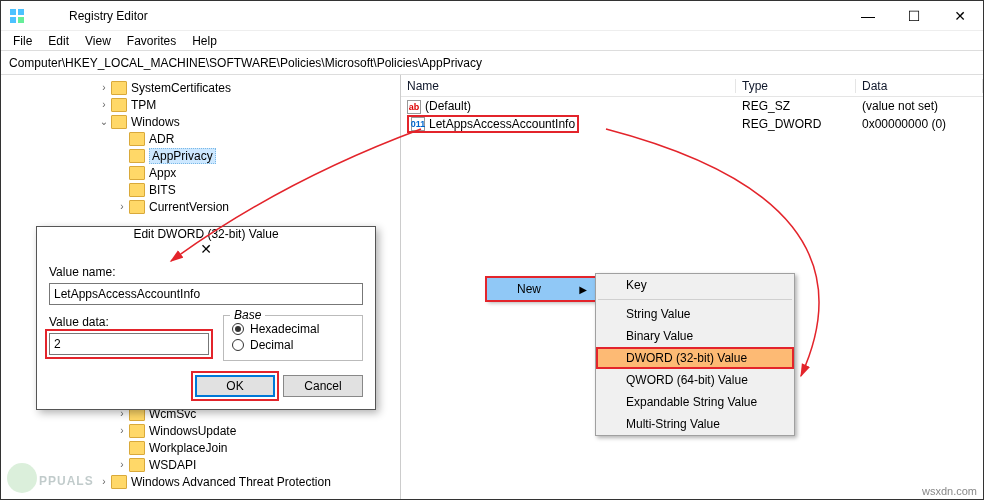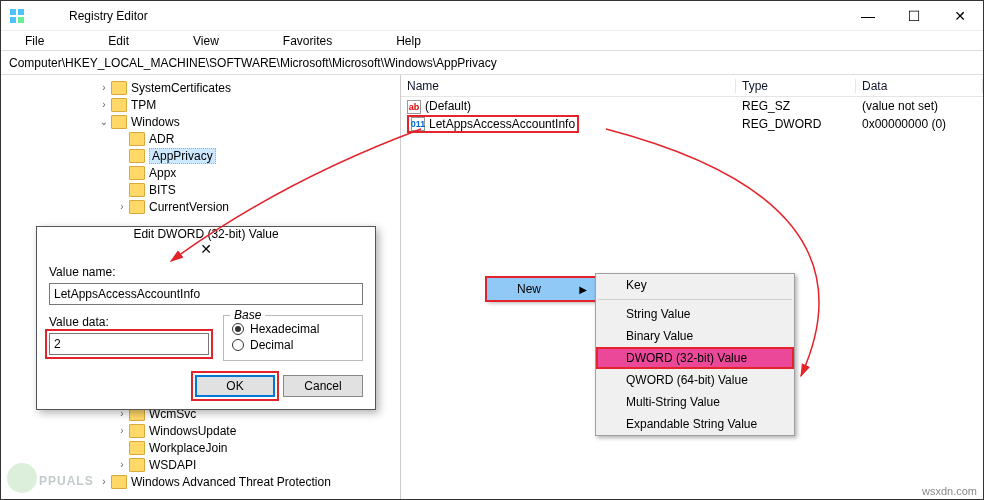--- a/index.html
+++ b/index.html
@@ -13,7 +13,7 @@
 .winbtn { width: 46px; height: 30px; display: flex; align-items: center; justify-content: center; font-size: 14px; }
 
 
-.menubar { height: 20px; display: flex; align-items: center; padding: 0 16px; border-bottom: 1px solid #ddd; gap: 48px; }
+.menubar { height: 20px; display: flex; align-items: center; padding: 0 4px; border-bottom: 1px solid #ddd; }
 .menubar span { padding: 2px 8px; font-size: 12px; }
 
 

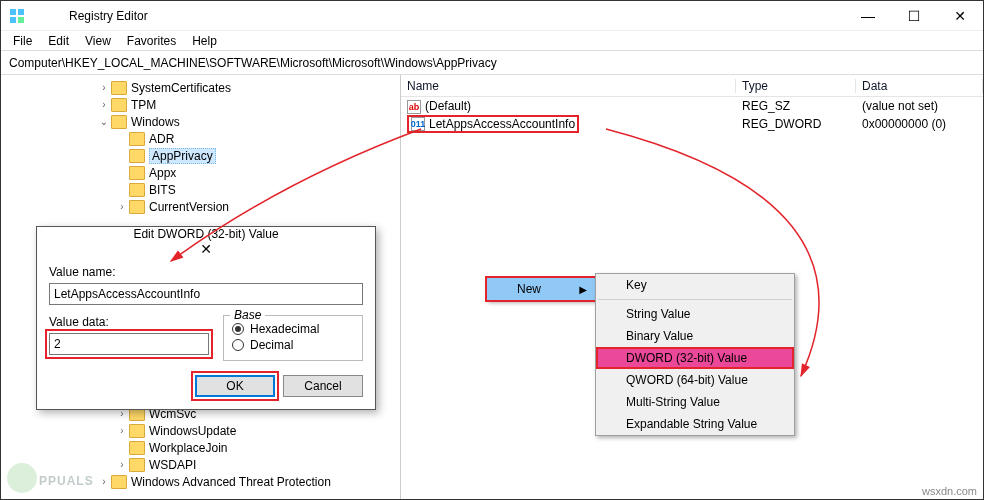--- a/index.html
+++ b/index.html
@@ -111,7 +111,7 @@
 </div>
 
 <div class="addressbar">
-  <span>Computer\HKEY_LOCAL_MACHINE\SOFTWARE\Microsoft\Microsoft\Windows\AppPrivacy</span>
+  <span>Computer\HKEY_LOCAL_MACHINE\SOFTWARE\Policies\Microsoft\Policies\AppPrivacy</span>
 </div>
 
 <div class="main">

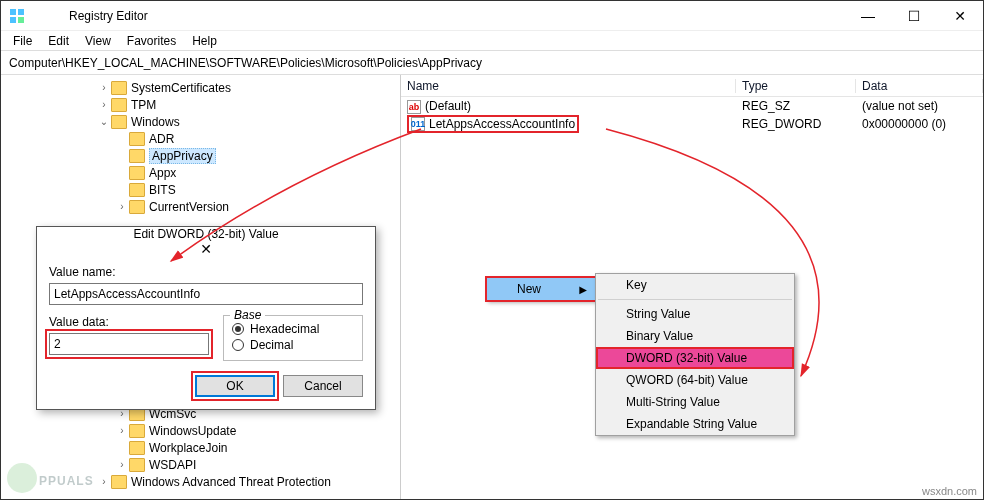--- a/index.html
+++ b/index.html
@@ -51,7 +51,7 @@
 .ctx-menu { position: absolute; background: #f0f0f0; border: 1px solid #a0a0a0; box-shadow: 2px 2px 4px rgba(0,0,0,.3); }
 .ctx-item { padding: 4px 20px 4px 30px; font-size: 12px; white-space: nowrap; }
 .ctx-item.sep { height: 1px; padding: 0; margin: 3px 2px; background: #d0d0d0; }
-.ctx-item.hl { background: #ec4899; }
+.ctx-item.hl { background: #fdba74; }
 .ctx-new { left: 485px; top: 276px; width: 110px; }
 .ctx-new .ctx-item { display:flex; justify-content:space-between; align-items:center; padding:4px 8px 4px 30px; background:#90c8f6; }
 .ctx-new .arrow { font-size: 10px; }

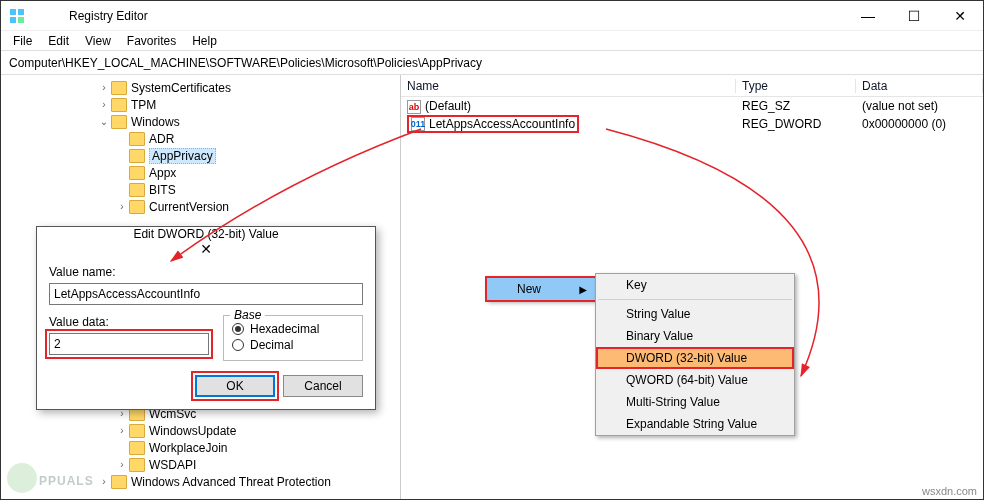--- a/index.html
+++ b/index.html
@@ -221,8 +221,8 @@
   <div class="ctx-item">Binary Value</div>
   <div class="ctx-item hl" style="outline:2px solid #e3242b; outline-offset:-2px;">DWORD (32-bit) Value</div>
   <div class="ctx-item">QWORD (64-bit) Value</div>
+  <div class="ctx-item">Expandable String Value</div>
   <div class="ctx-item">Multi-String Value</div>
-  <div class="ctx-item">Expandable String Value</div>
 </div>
 
 <div class="dialog">

